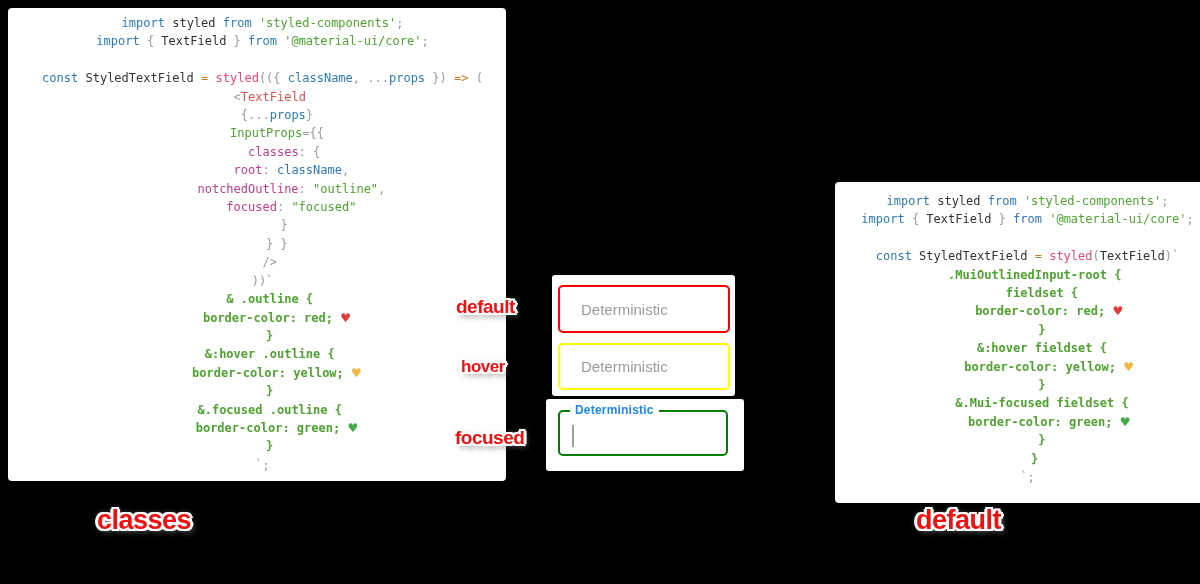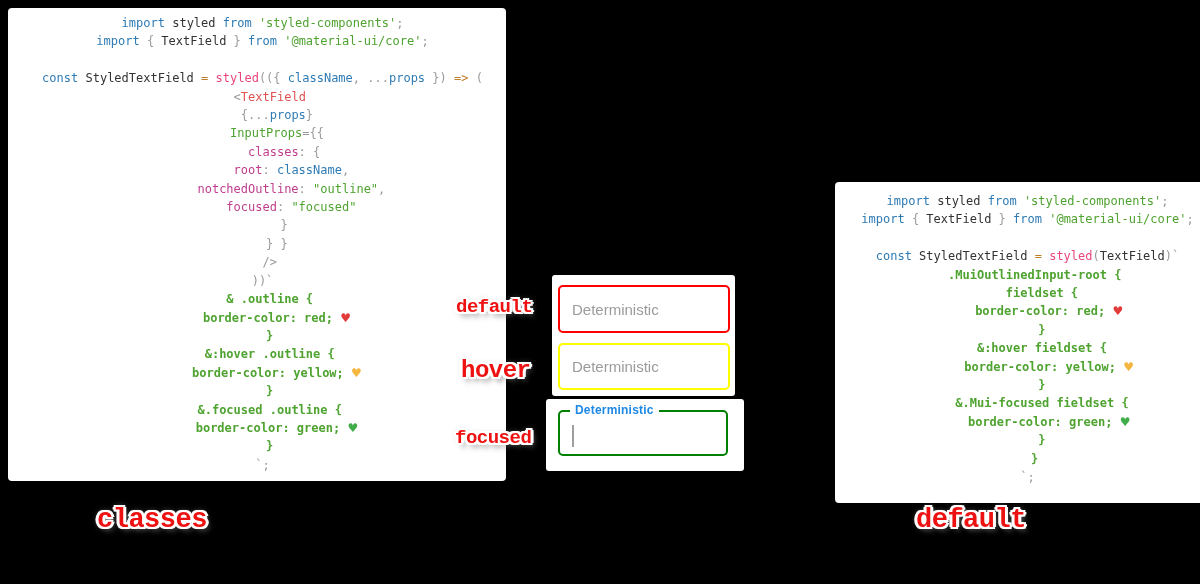--- a/index.html
+++ b/index.html
@@ -88,7 +88,7 @@
   
   .sticker{
     position:absolute;
-    font-family:Liberation Mono, monospace;
+    font-family:Liberation Sans, sans-serif;
     font-weight:700;
     color:#ee1111;
     letter-spacing:-0.5px;

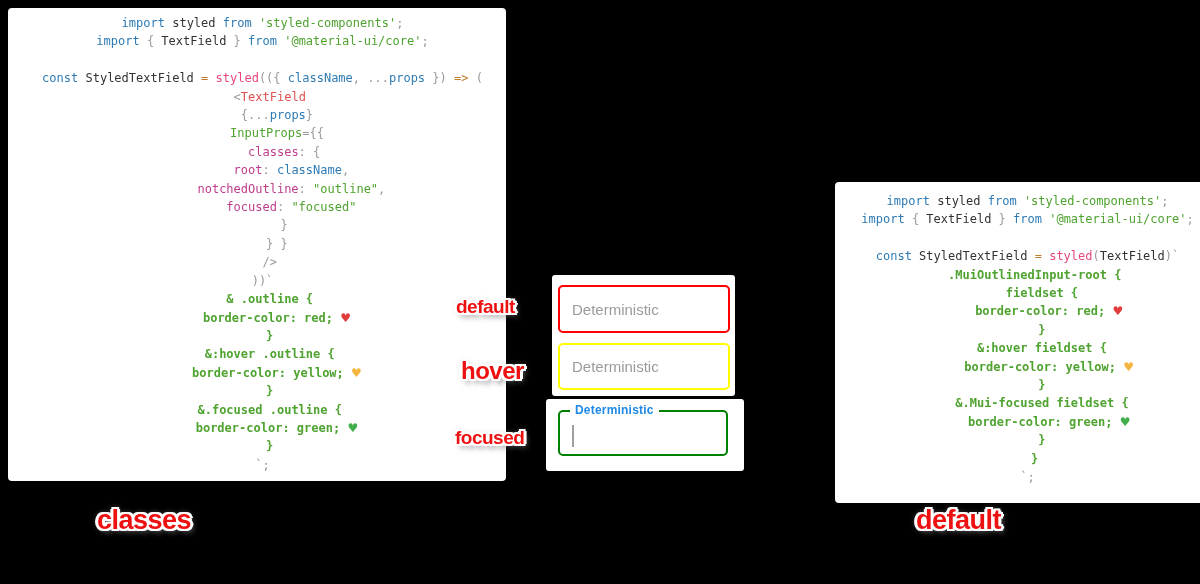--- a/index.html
+++ b/index.html
@@ -50,6 +50,7 @@
     box-sizing:border-box;
     border-radius:5px;
     background:#fff;
+    padding-left:9px;
   }
   #tf-default{left:6px;top:10px;width:172px;height:48px;border:2px solid #ff0000;}
   #tf-hover{left:6px;top:68px;width:172px;height:47px;border:2px solid #ffff00;}

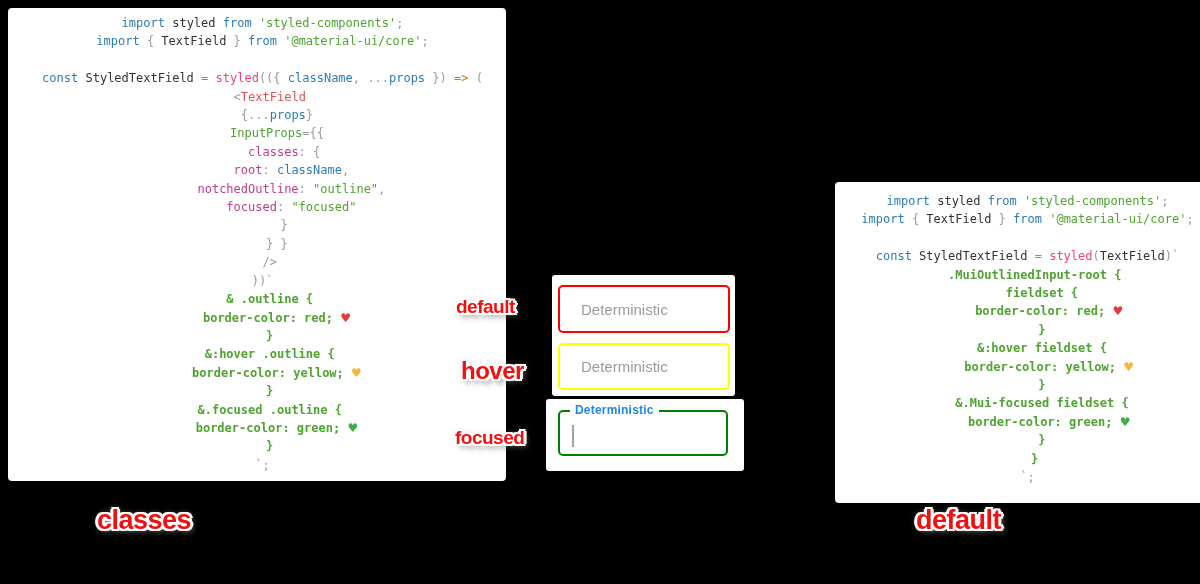--- a/index.html
+++ b/index.html
@@ -102,7 +102,7 @@
       4px 5px 5px rgba(90,90,90,0.55);
   }
   #sticker-default{left:456px;top:296px;font-size:19px;}
-  #sticker-hover{left:461px;top:357px;font-size:24px;}
+  #sticker-hover{left:461px;top:357px;font-size:17px;}
   #sticker-focused{left:455px;top:427px;font-size:19px;}
   #sticker-classes{left:97px;top:505px;font-size:27px;}
   #sticker-globals{left:916px;top:505px;font-size:27px;}

